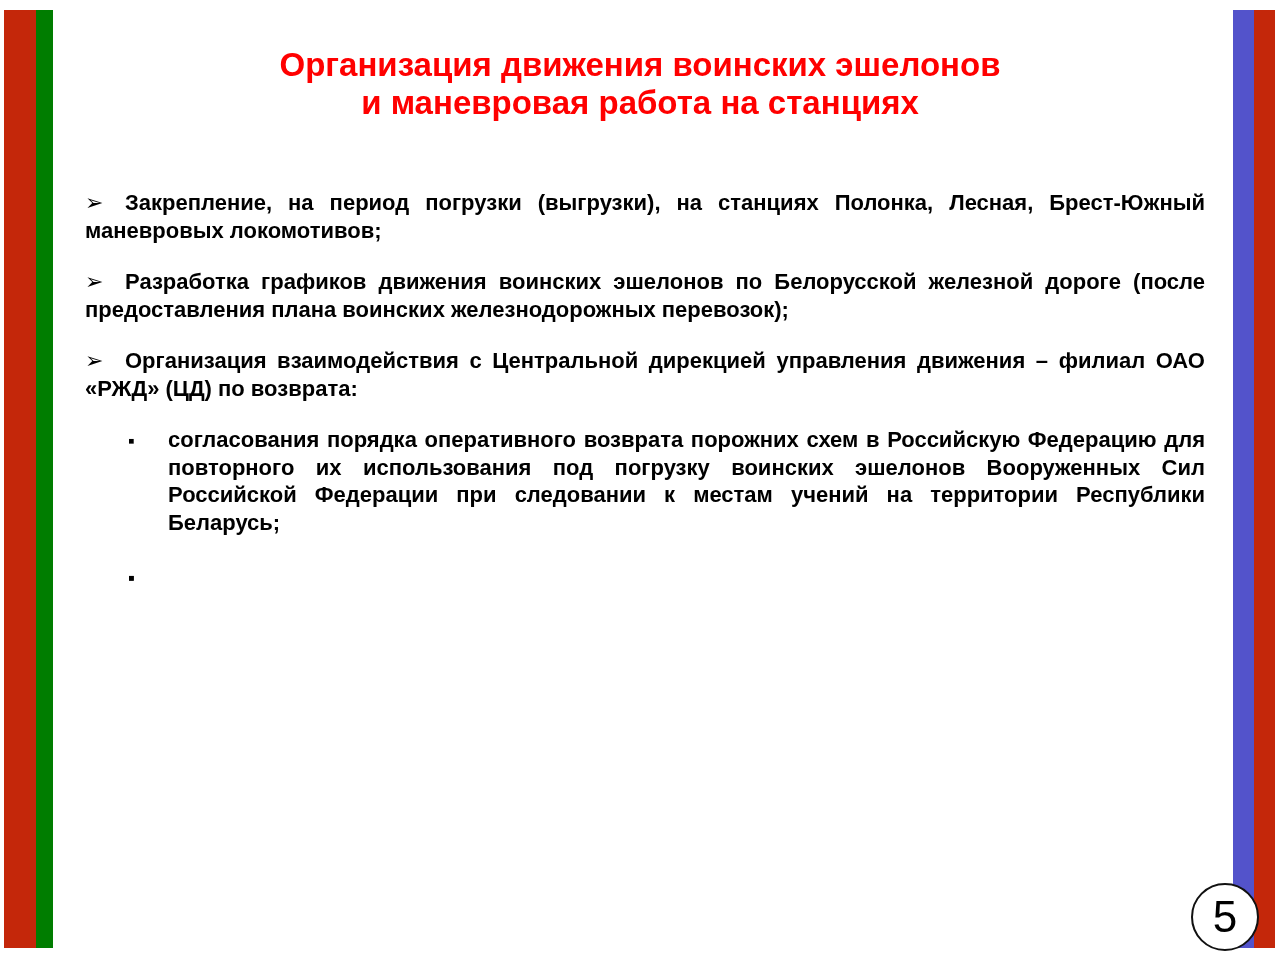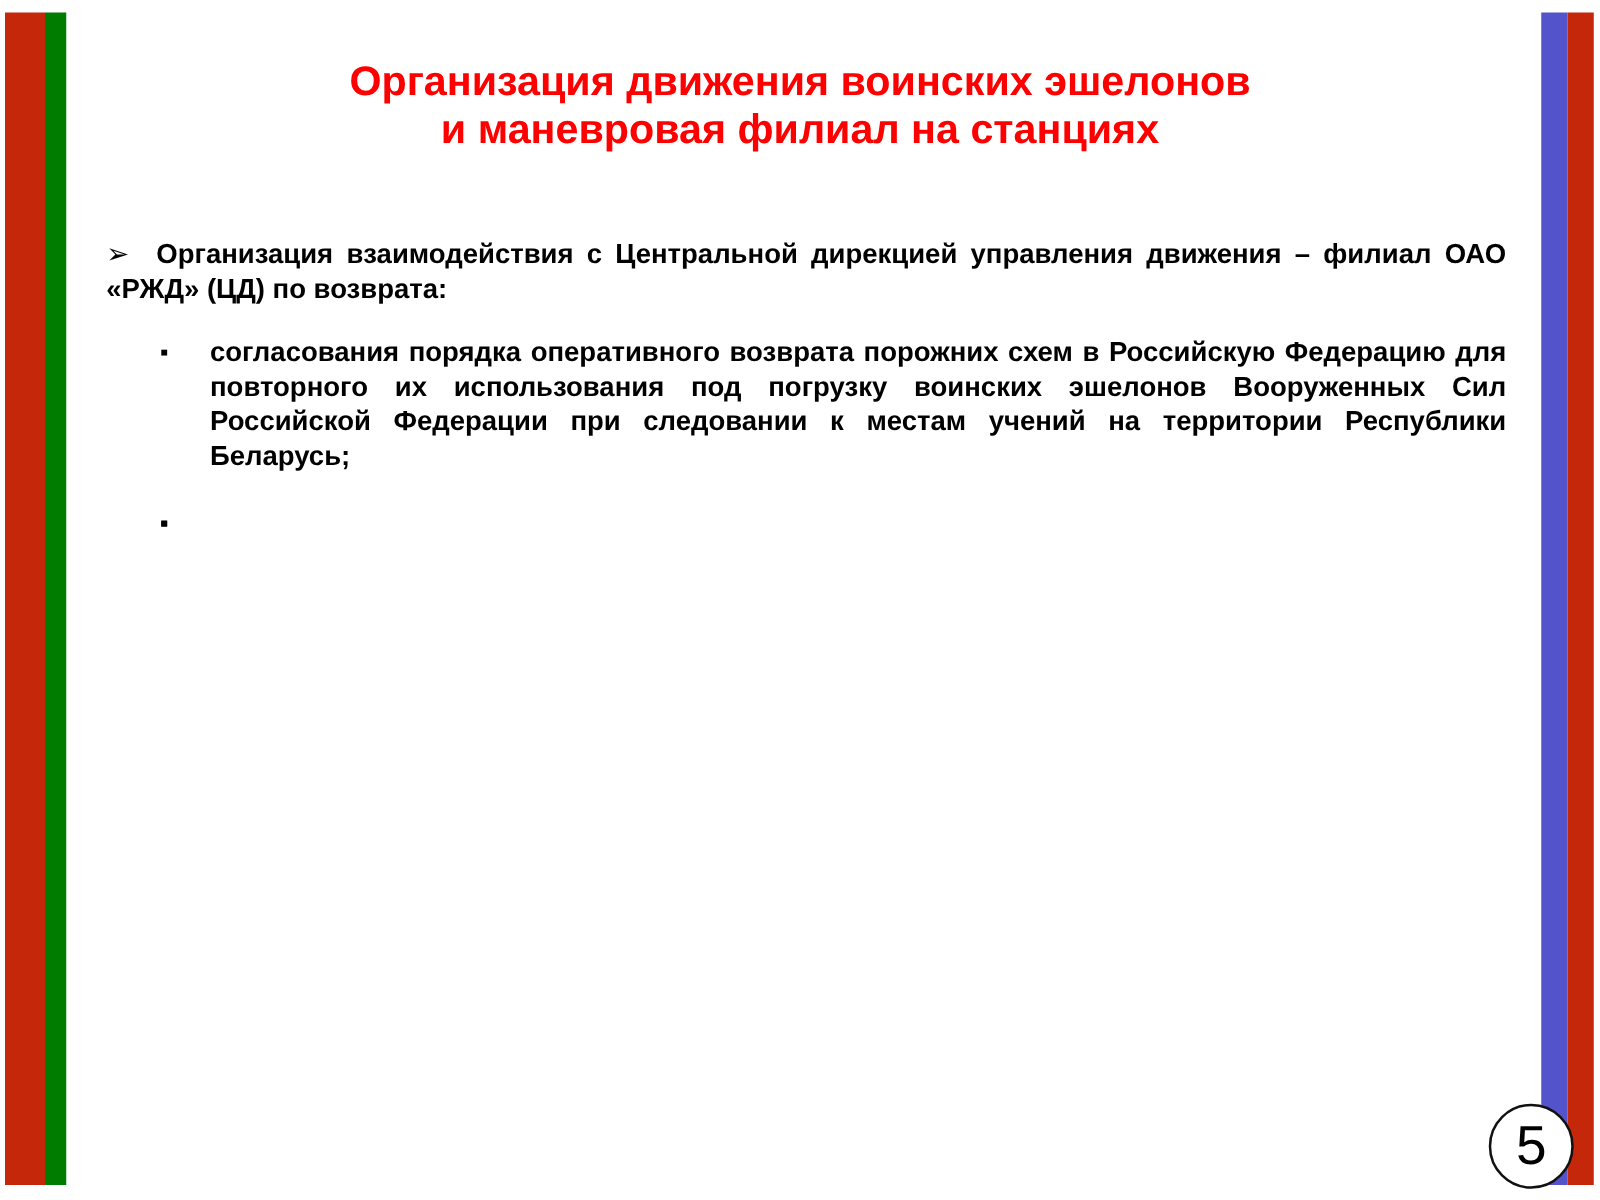--- a/index.html
+++ b/index.html
@@ -86,7 +86,7 @@
 
   <div class="title">
     <div>Организация движения воинских эшелонов</div>
-    <div>и маневровая филиал на станциях</div>
+    <div>и маневровая работа на станциях</div>
   </div>
 
   <div class="content">

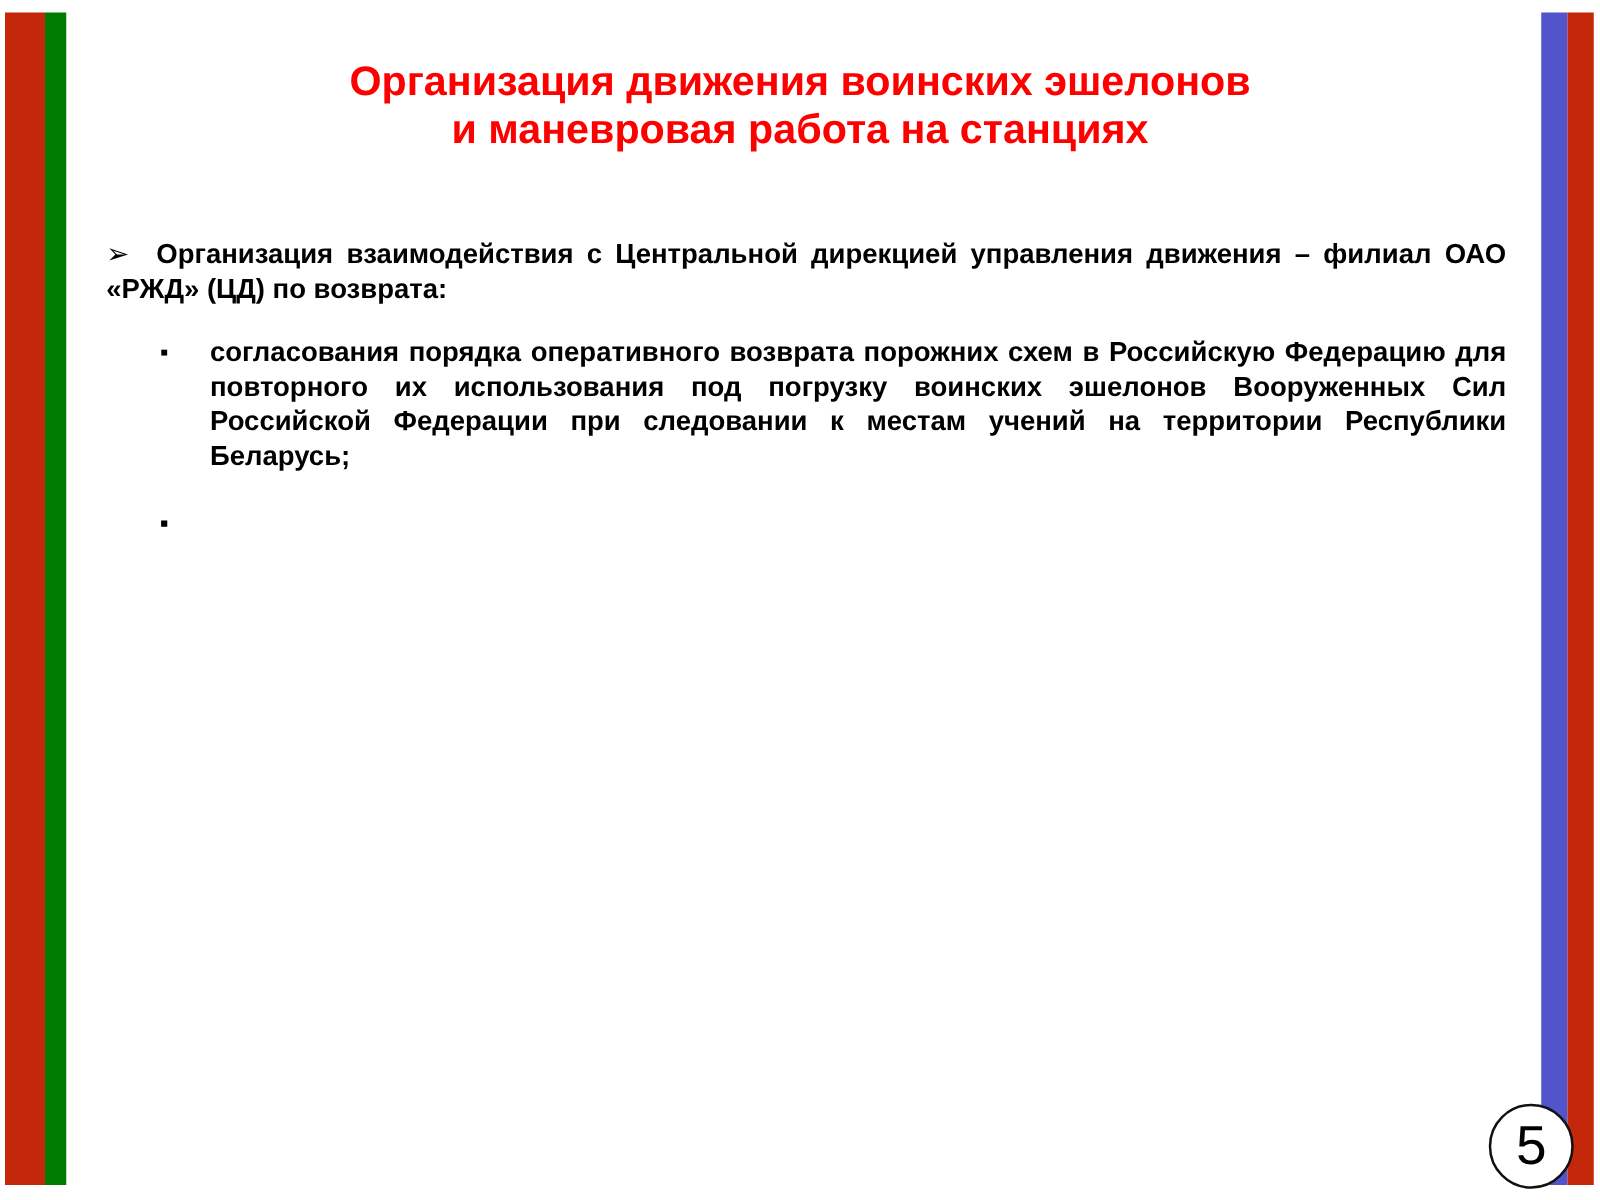--- a/index.html
+++ b/index.html
@@ -91,6 +91,7 @@
 
   <div class="content">
 
+    <p class="bullet-para"><span class="arrow-glyph">➢</span><span>Закрепление, на период погрузки (выгрузки), на станциях Полонка, Лесная, Брест-Южный маневровых локомотивов;</span></p>
 
 
 

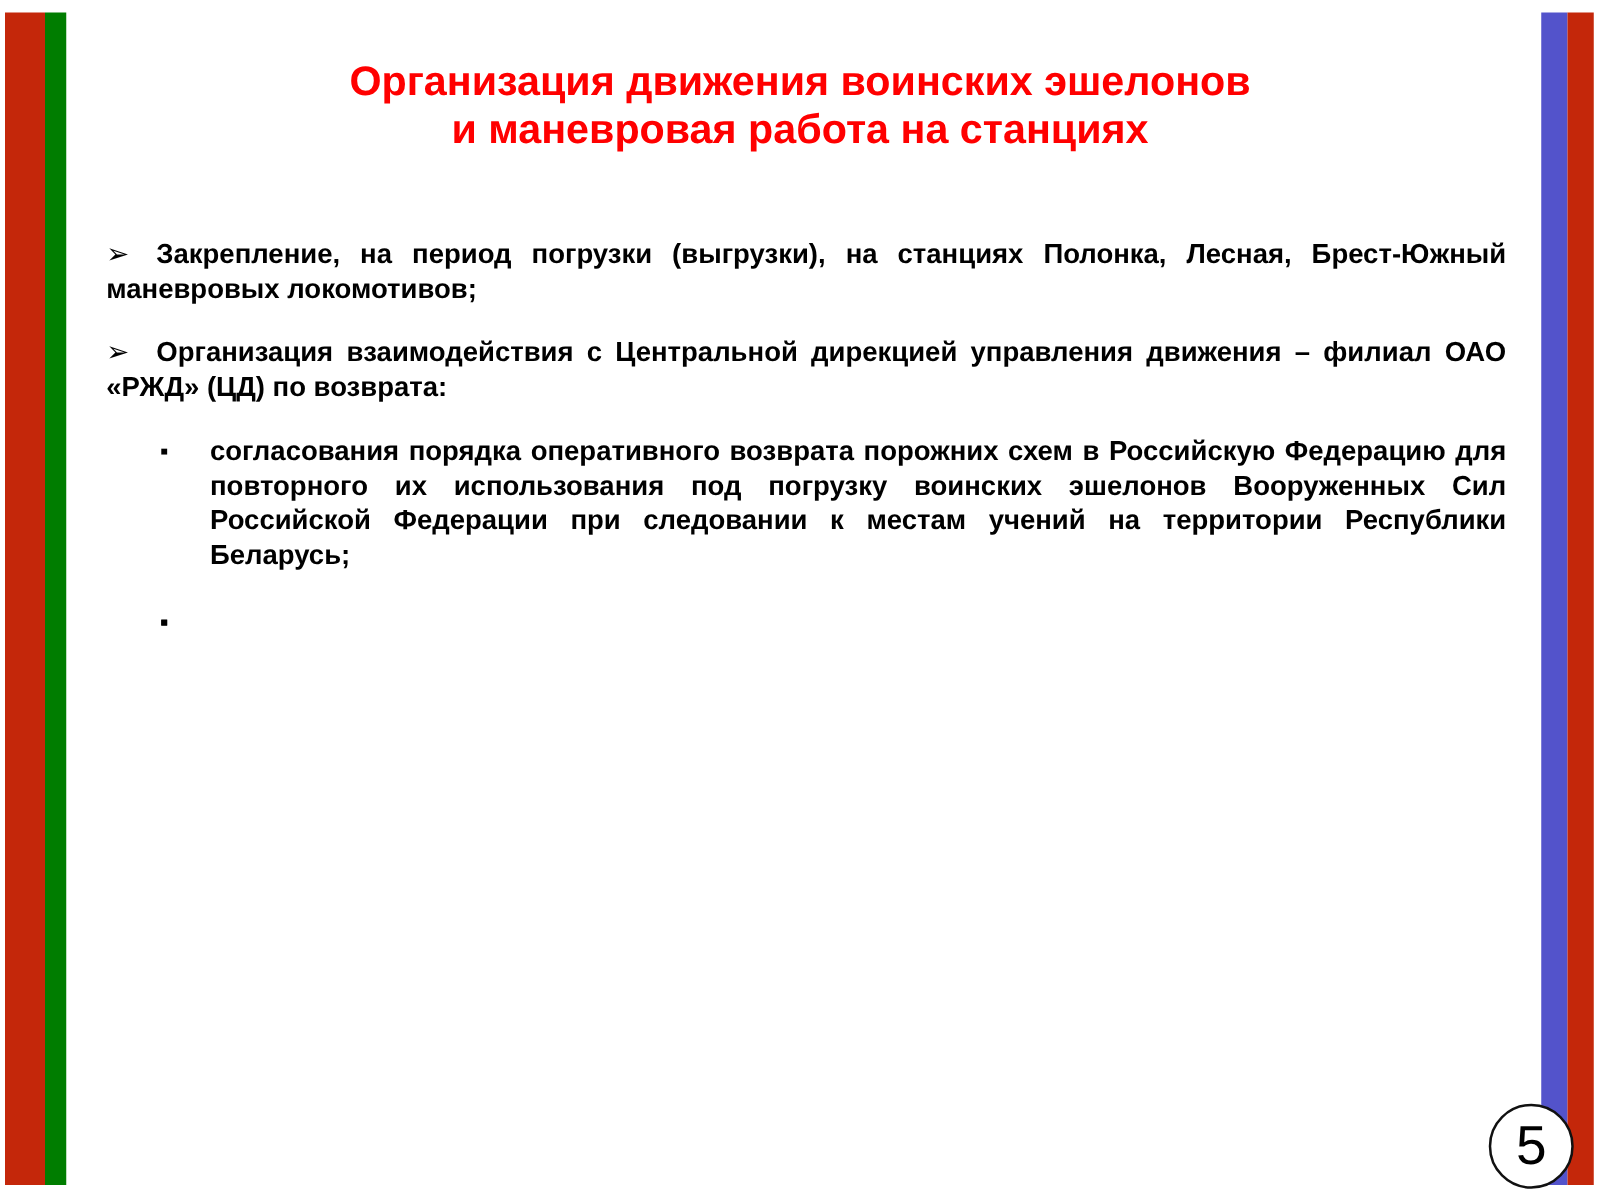--- a/index.html
+++ b/index.html
@@ -93,6 +93,7 @@
 
     <p class="bullet-para"><span class="arrow-glyph">➢</span><span>Закрепление, на период погрузки (выгрузки), на станциях Полонка, Лесная, Брест-Южный маневровых локомотивов;</span></p>
 
+    <p class="bullet-para"><span class="arrow-glyph">➢</span><span>Разработка графиков движения воинских эшелонов по Белорусской железной дороге (после предоставления плана воинских железнодорожных перевозок);</span></p>
 
 
     <p class="bullet-para"><span class="arrow-glyph">➢</span><span>Организация взаимодействия с Центральной дирекцией управления движения – филиал ОАО «РЖД» (ЦД) по возврата:</span></p>

